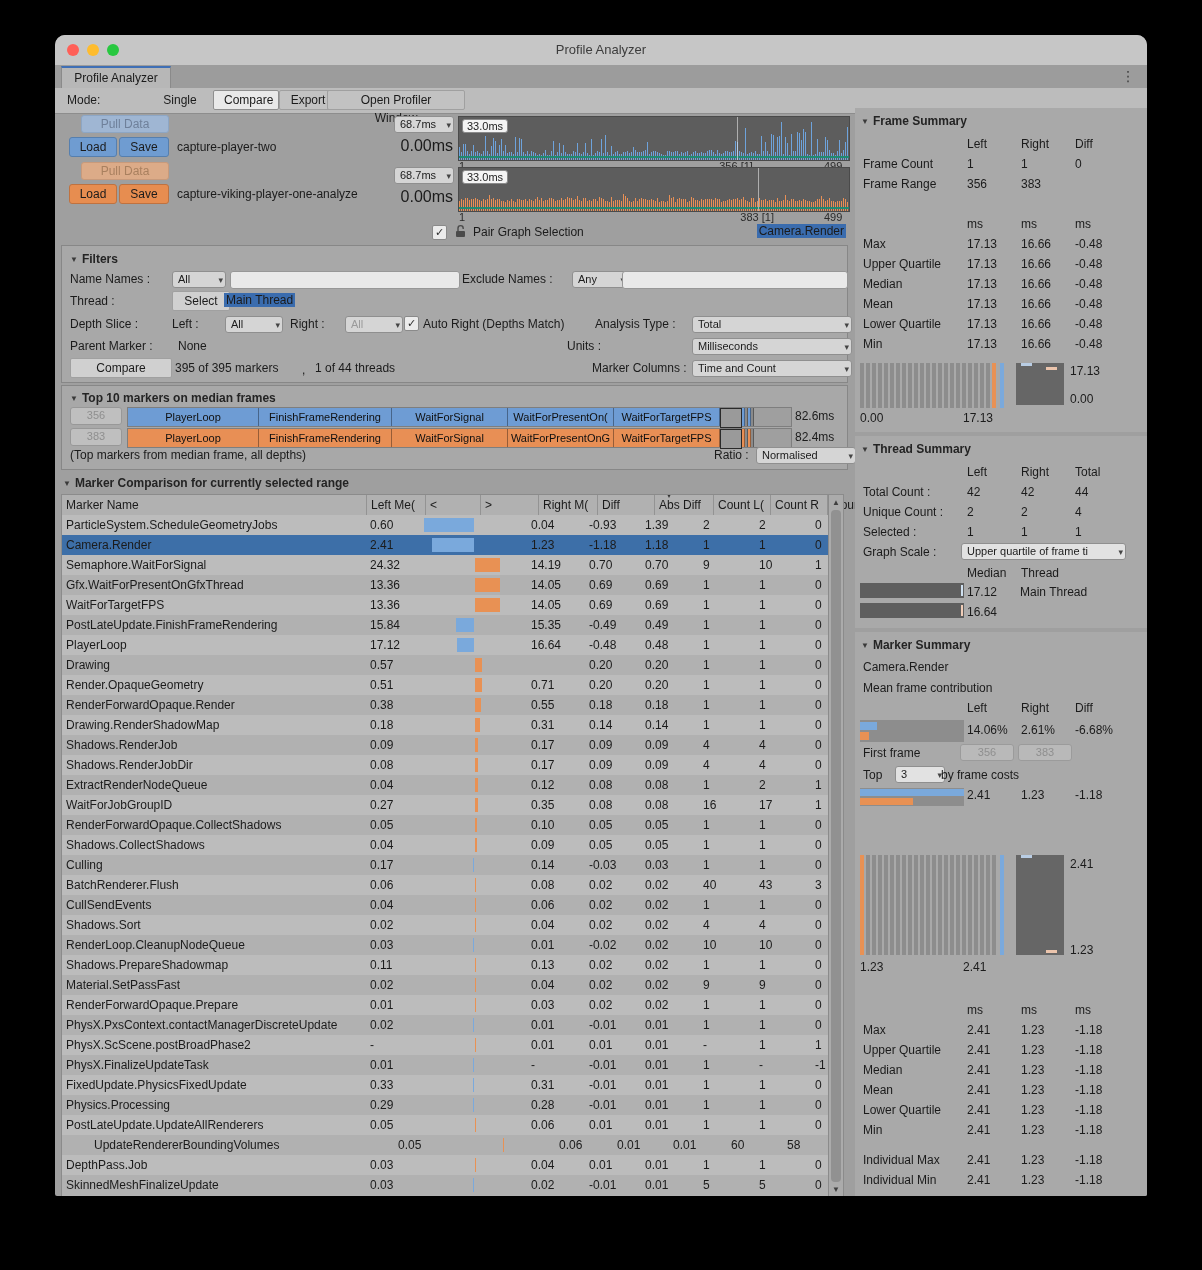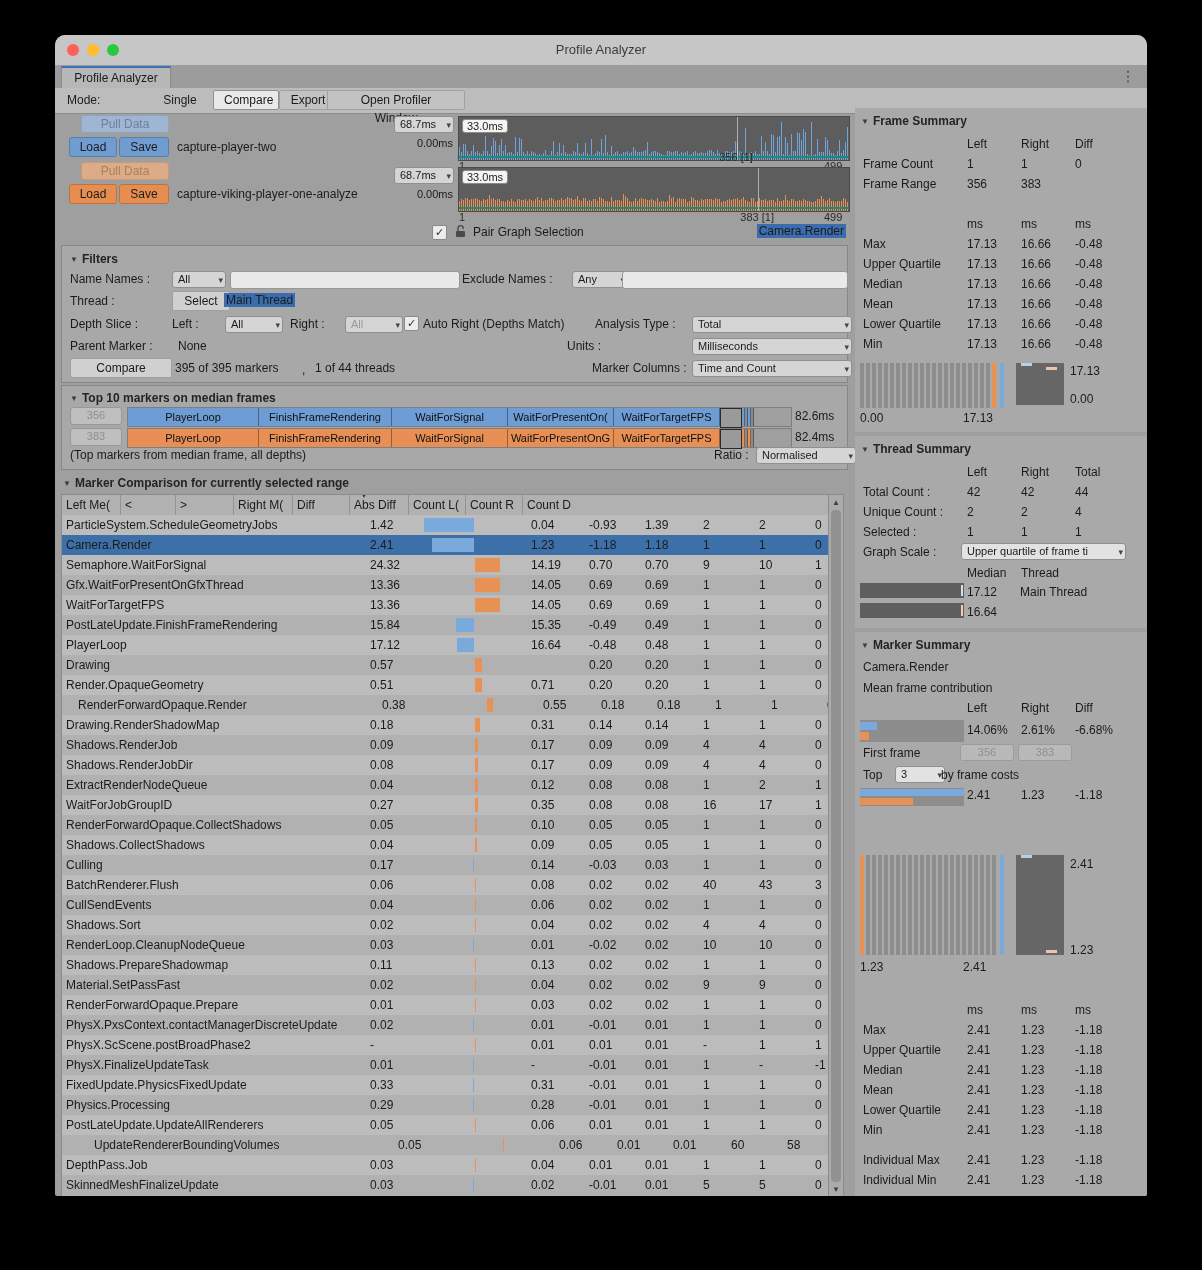--- a/index.html
+++ b/index.html
@@ -35,7 +35,7 @@
   .sechead{font-size:12px;font-weight:bold;color:#242424;position:absolute}
   .fold{font-size:8px;margin-right:4px;color:#3a3a3a;vertical-align:1px}
   .sec{position:absolute;background:#a8a8a8;border:1px solid #878787}
-  .t11{font-size:11px}.t12{font-size:12px}
+  .t11{font-size:16px}.t12{font-size:12px}
   
   .graph{position:absolute;background:#5d5d5d;border:1px solid #4a4a4a;overflow:hidden}
   .spikes{position:absolute;left:0;bottom:0;right:0;top:0;display:flex;align-items:flex-end}

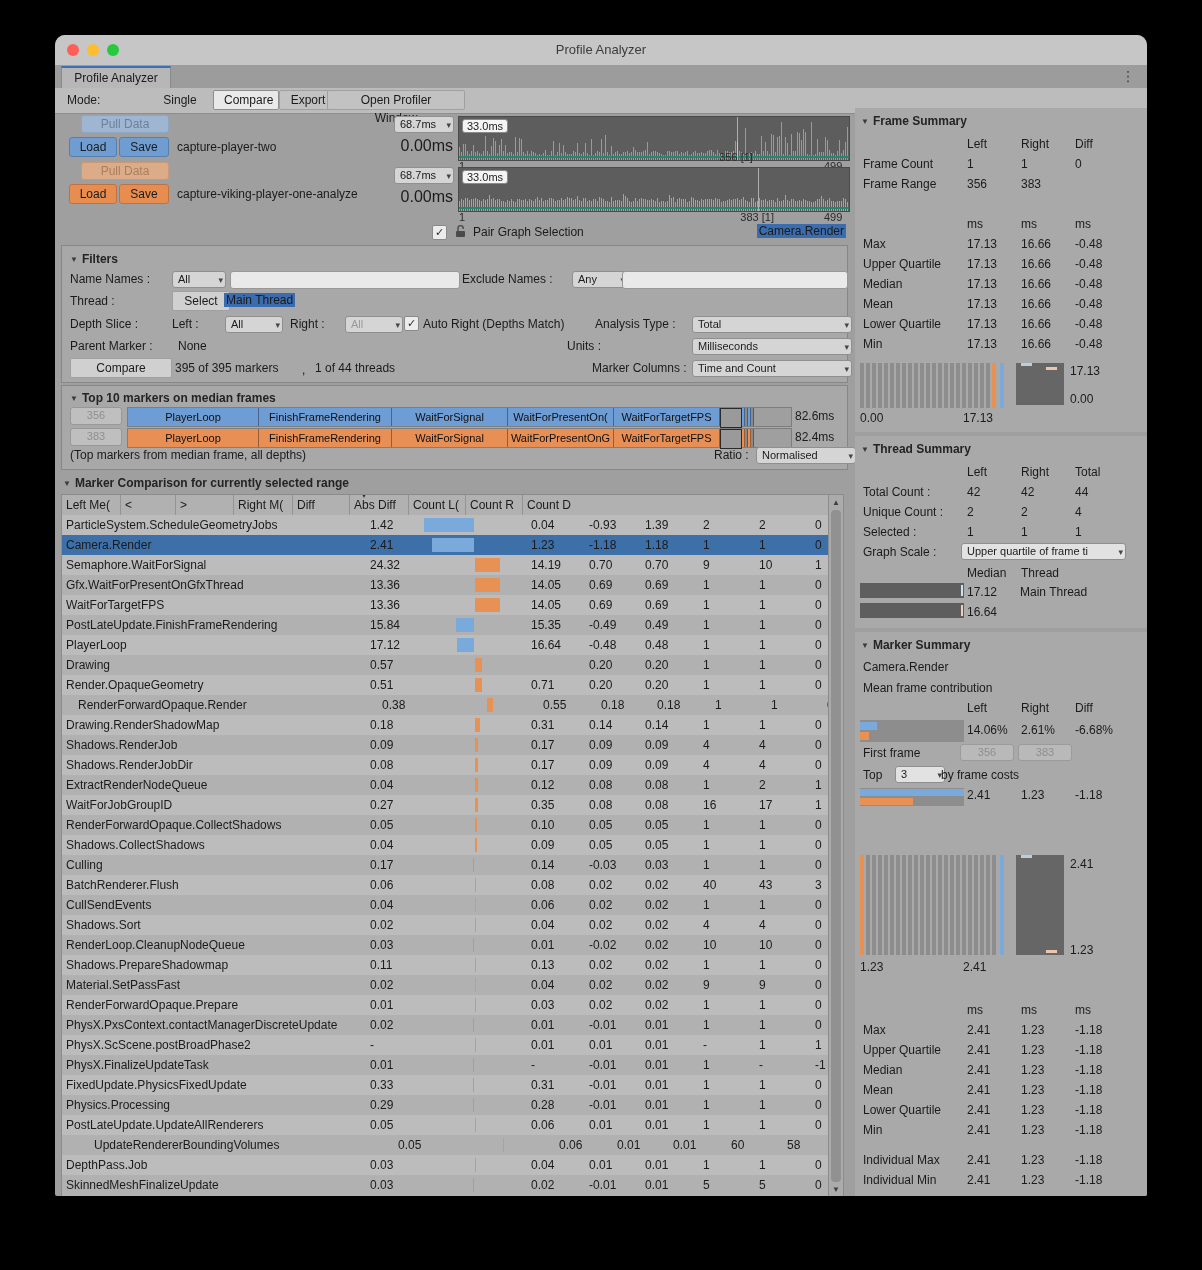--- a/index.html
+++ b/index.html
@@ -322,7 +322,7 @@
       <div class="badge">33.0ms</div>
     </div>
     <div class="gaxis" style="left:398px;top:47px">1</div>
-    <div class="gaxis axis-sel-left" style="top: 38px; transform: translateX(-50%); left: 675.07px;">356 [1]</div>
+    <div class="gaxis axis-sel-left" style="top: 47px; transform: translateX(-50%); left: 675.07px;">356 [1]</div>
     <div class="gaxis" style="left:763px;top:47px">499</div>
 
     <div class="dd" style="left:333px;top:54px;width:40px"><span>68.7ms</span><span class="ar">▾</span></div>

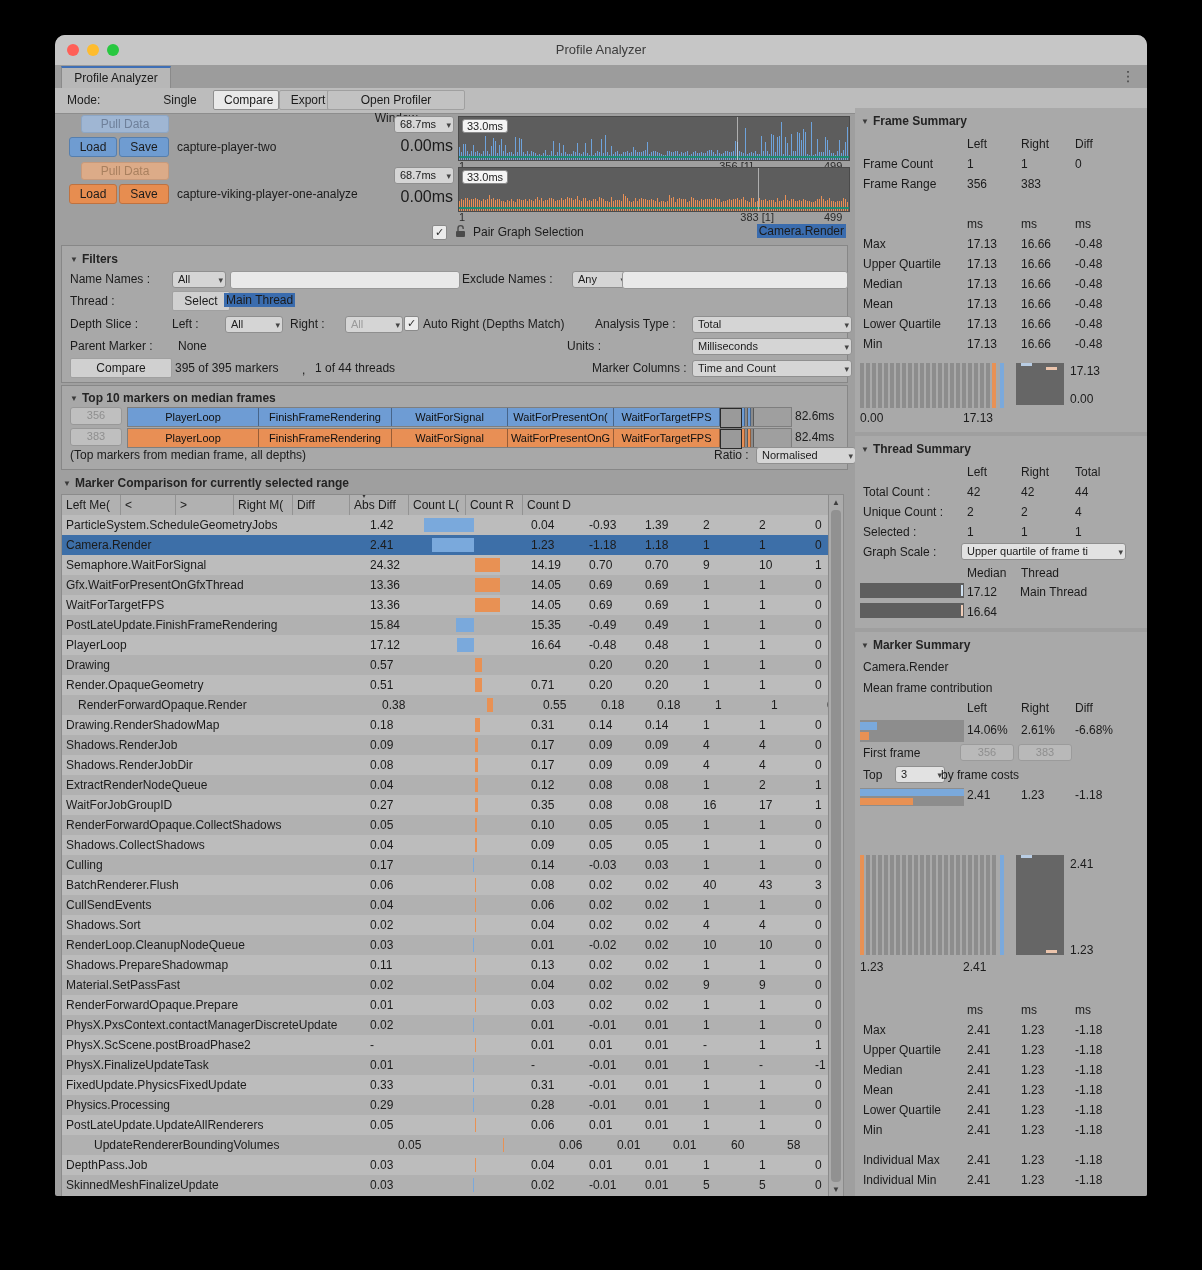--- a/index.html
+++ b/index.html
@@ -619,6 +619,7 @@
   <div class="abs" style="left:6px;top:437px;width:785px;height:724px">
     <div class="sechead" style="left:2px;top:4px"><span class="fold">▼</span><span>Marker Comparison for currently selected range</span></div>
     <div class="thead" style="left:0;top:22px;width:767px" id="marker-thead">
+        <div class="th" style="width: 300px;"><span>Marker Name</span></div>
         <div class="th" style="width: 54px;"><span>Left Me(</span></div>
         <div class="th" style="width: 50px;"><span>&lt;</span></div>
         <div class="th" style="width: 53px;"><span>&gt;</span></div>

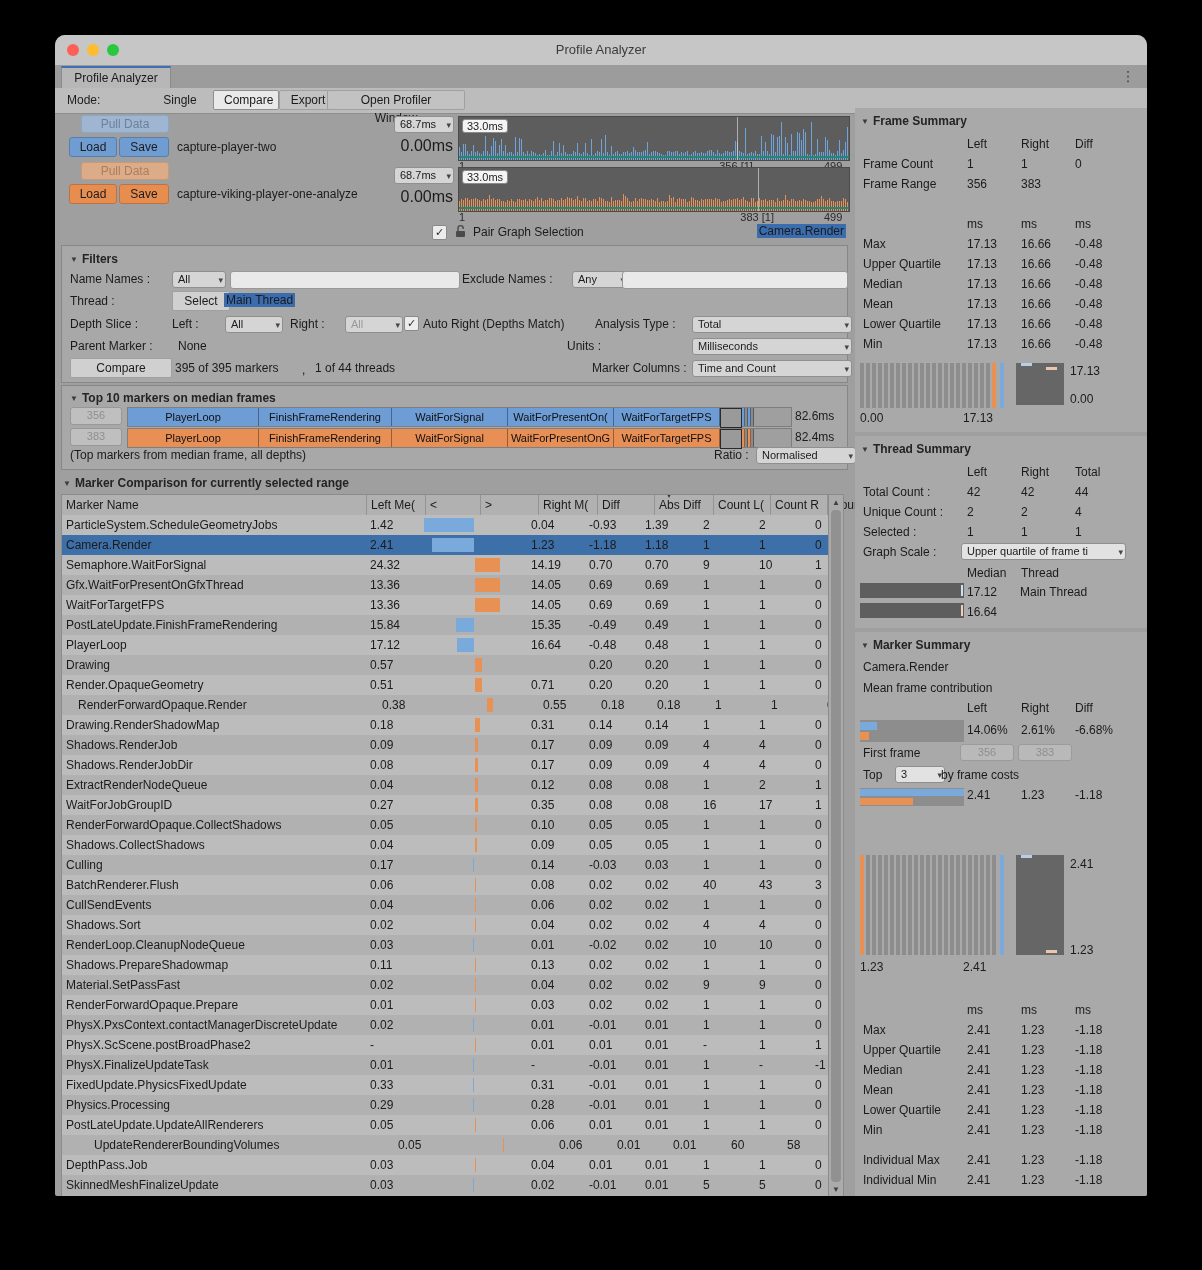--- a/index.html
+++ b/index.html
@@ -633,7 +633,7 @@
     <div class="tbody" style="left:0;top:43px;width:767px;height:681px" id="marker-tbody">
         <div class="trow odd">
           <div class="td" style="width: 300px;">ParticleSystem.ScheduleGeometryJobs</div>
-          <div class="td" style="width: 54px;">1.42</div>
+          <div class="td" style="width: 54px;">0.60</div>
           <div class="td barcell" style="width: 50px;">
             <div class="bneg" style="width: 50px;"></div>
           </div>

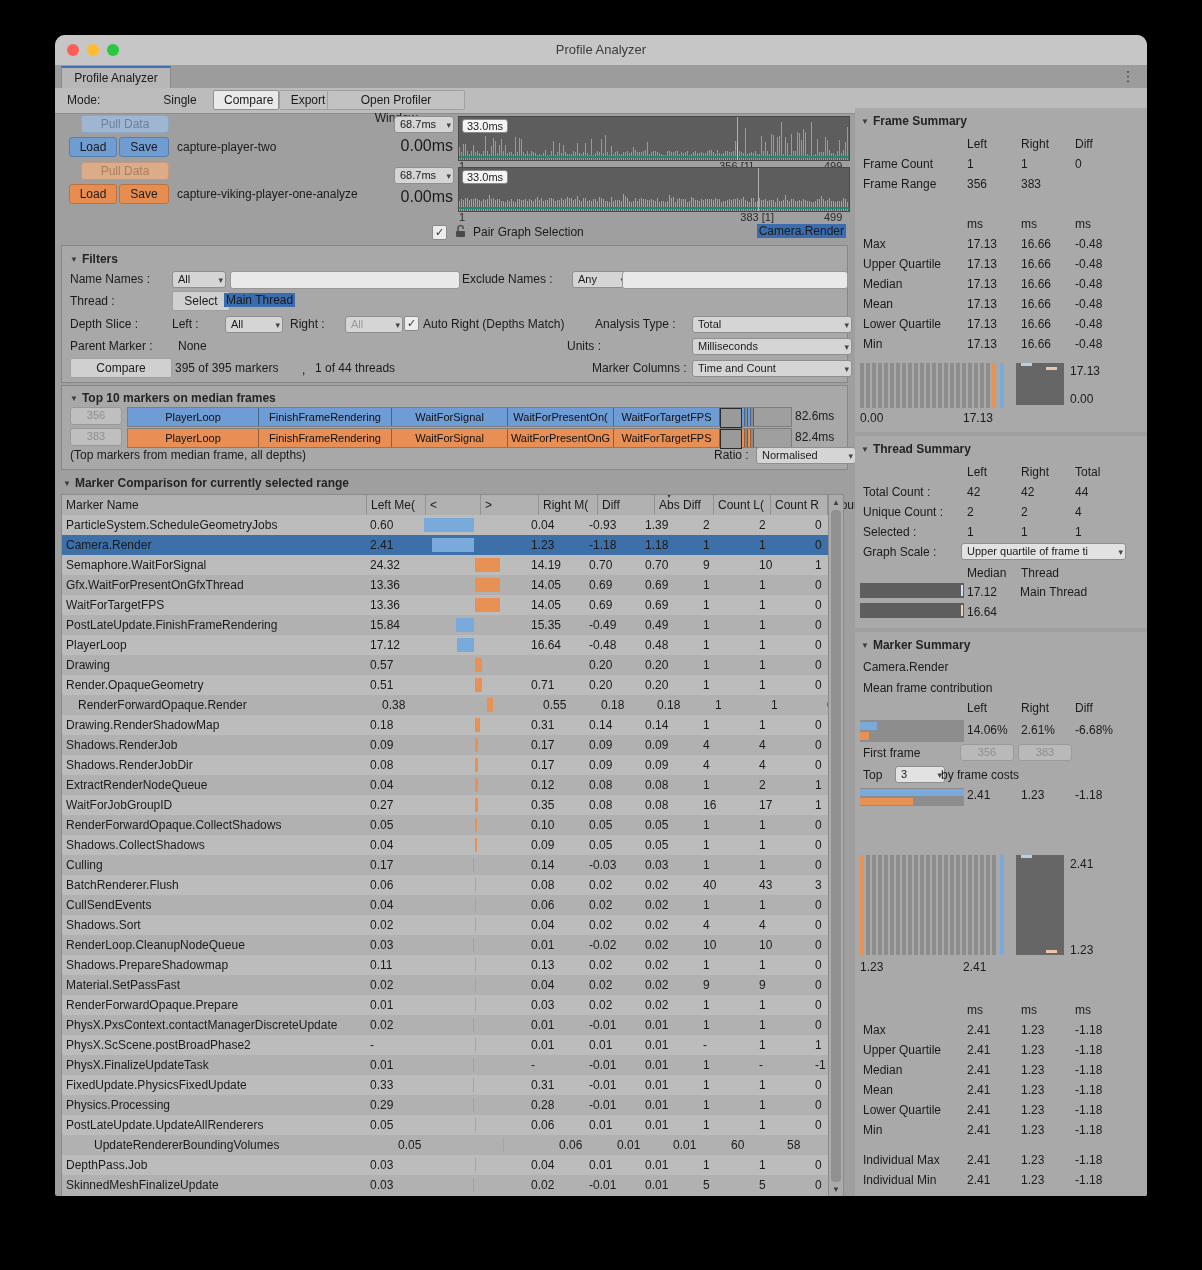--- a/index.html
+++ b/index.html
@@ -758,7 +758,7 @@
           <div class="td" style="width: 46px;">0</div>
         </div>
         <div class="trow even">
-          <div class="td" style="width: 300px; margin-left: 12px;">RenderForwardOpaque.Render</div>
+          <div class="td" style="width: 300px;">RenderForwardOpaque.Render</div>
           <div class="td" style="width: 54px;">0.38</div>
           <div class="td barcell" style="width: 50px;"></div>
           <div class="td barcell" style="width: 53px;">

